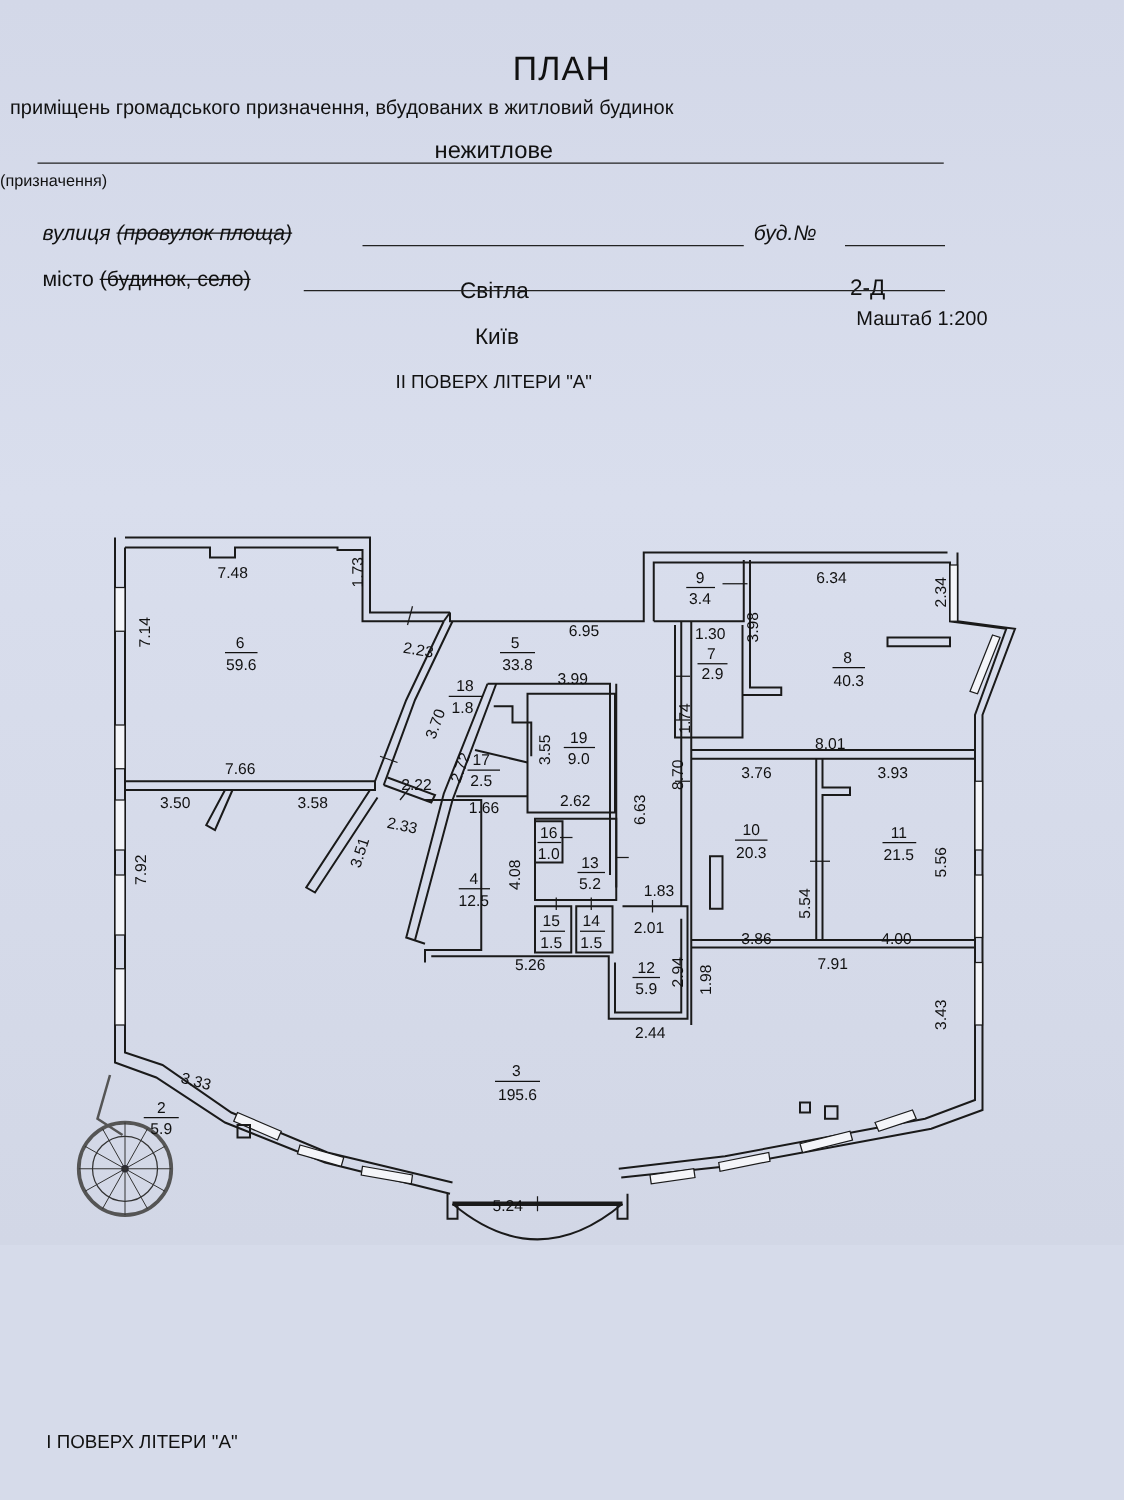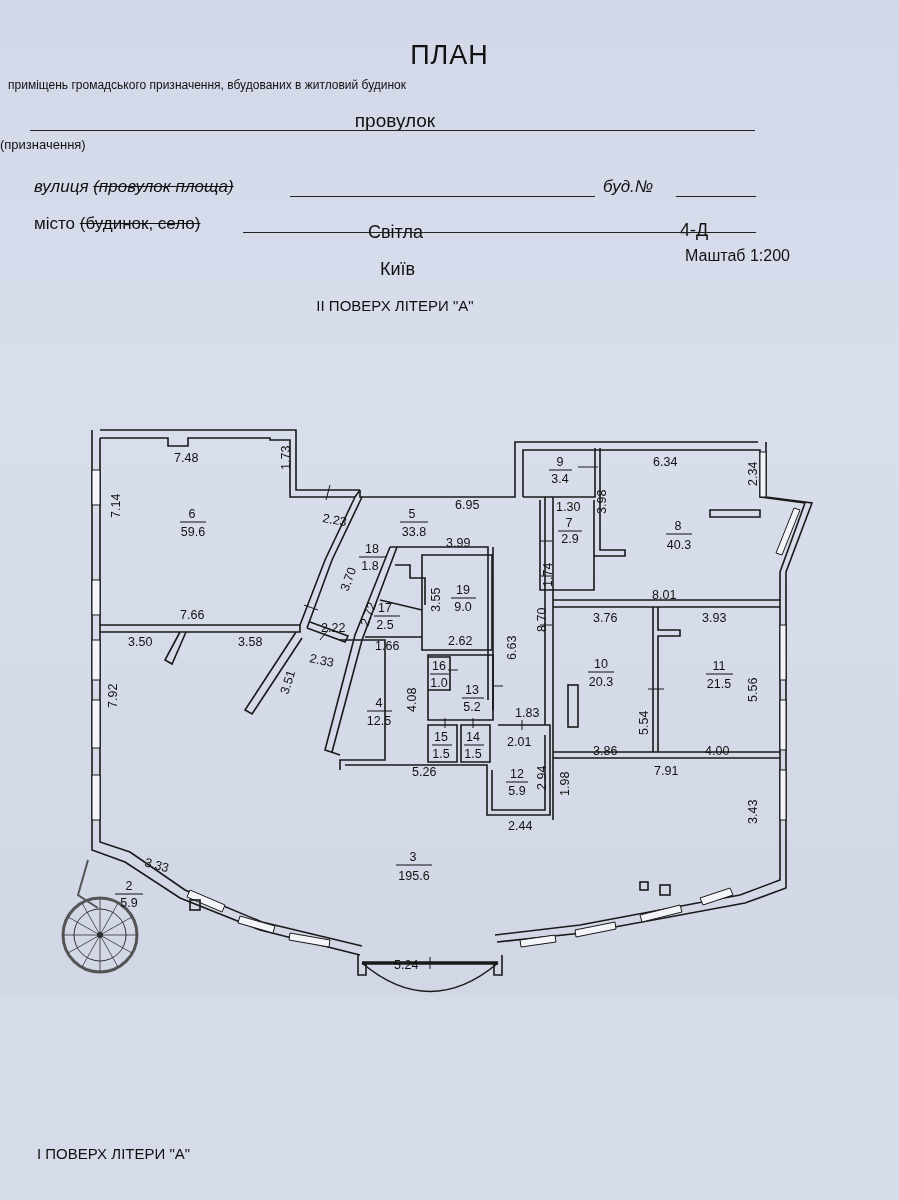--- a/index.html
+++ b/index.html
@@ -16,7 +16,7 @@
   }
   .txt { position: absolute; white-space: nowrap; }
   .title { left: 0; width: 899px; top: 40px; text-align: center; font-size: 27px; letter-spacing: 1px; }
-  .subtitle { left: 8px; top: 78px; font-size: 12px; }
+  .subtitle { left: 8px; top: 78px; font-size: 16px; }
   .purpose { left: 0; width: 790px; top: 110px; text-align: center; font-size: 19px; }
   .line { position: absolute; border-bottom: 1.5px solid #222; }
   .caption { left: 0; width: 790px; top: 137px; text-align: left; font-size: 13px; }

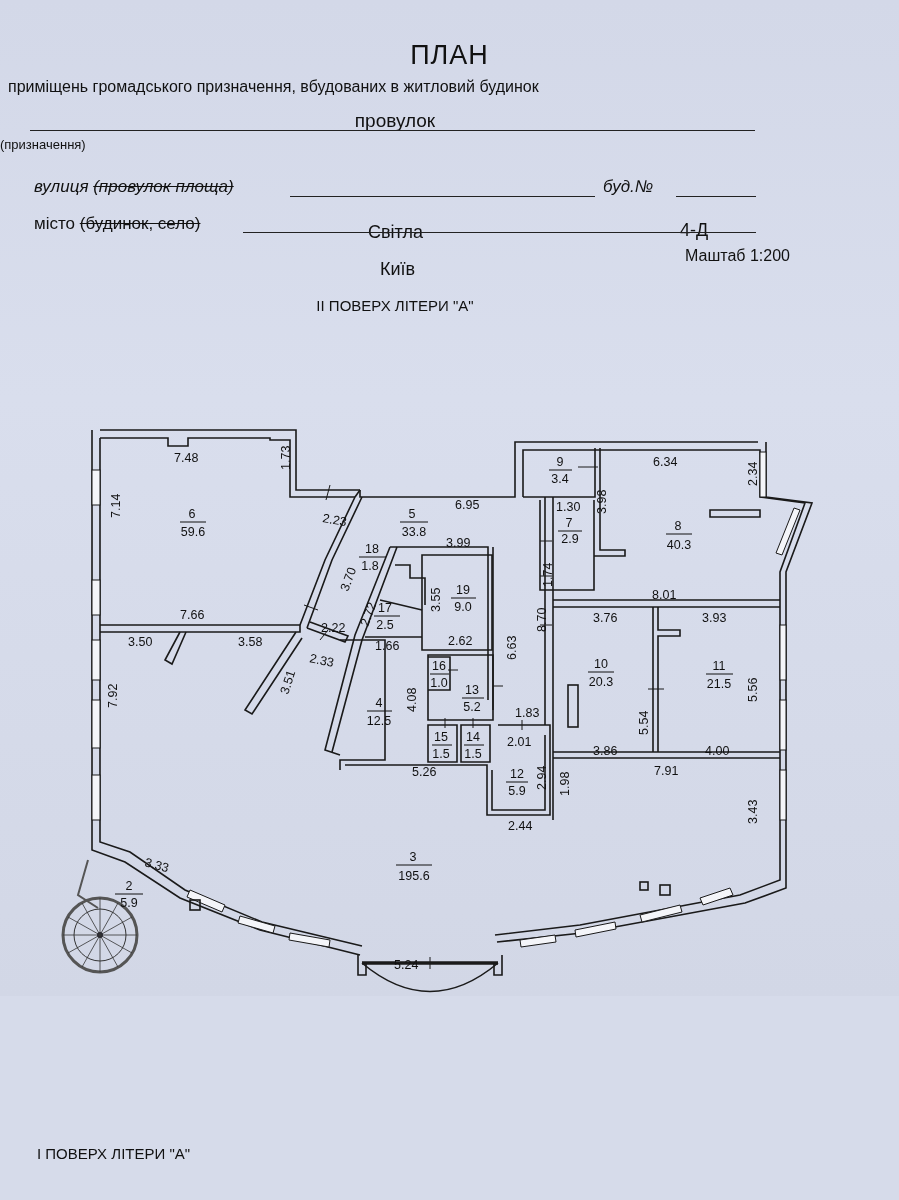--- a/index.html
+++ b/index.html
@@ -39,7 +39,7 @@
 
   <div class="txt title">ПЛАН</div>
   <div class="txt subtitle">приміщень громадського призначення, вбудованих в житловий будинок</div>
-  <div class="txt purpose">провулок</div>
+  <div class="txt purpose">нежитлове</div>
   <div class="line" style="left:30px; top:130px; width:725px;"></div>
   <div class="txt caption">(призначення)</div>
 

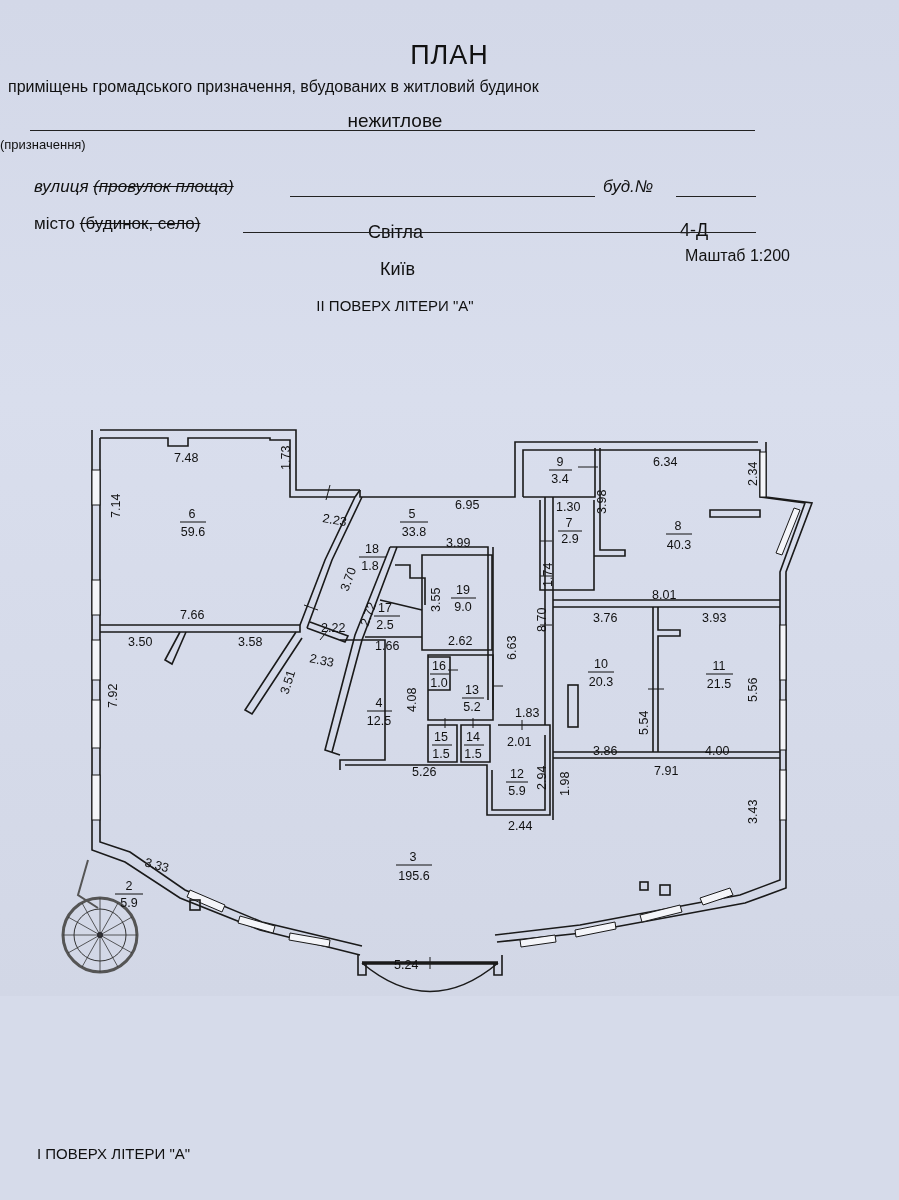--- a/index.html
+++ b/index.html
@@ -51,7 +51,7 @@
   <div class="txt val" style="left:368px; top:174px;">Світла</div>
   <div class="txt lbl" style="left:603px; top:177px;font-style:italic;">буд.№</div>
   <div class="line" style="left:676px; top:196px; width:80px;"></div>
-  <div class="txt val" style="left:680px; top:172px;">4-Д</div>
+  <div class="txt val" style="left:680px; top:172px;">2-Д</div>
 
   <div class="txt lbl" style="left:34px; top:214px;">
     <span>місто</span>

